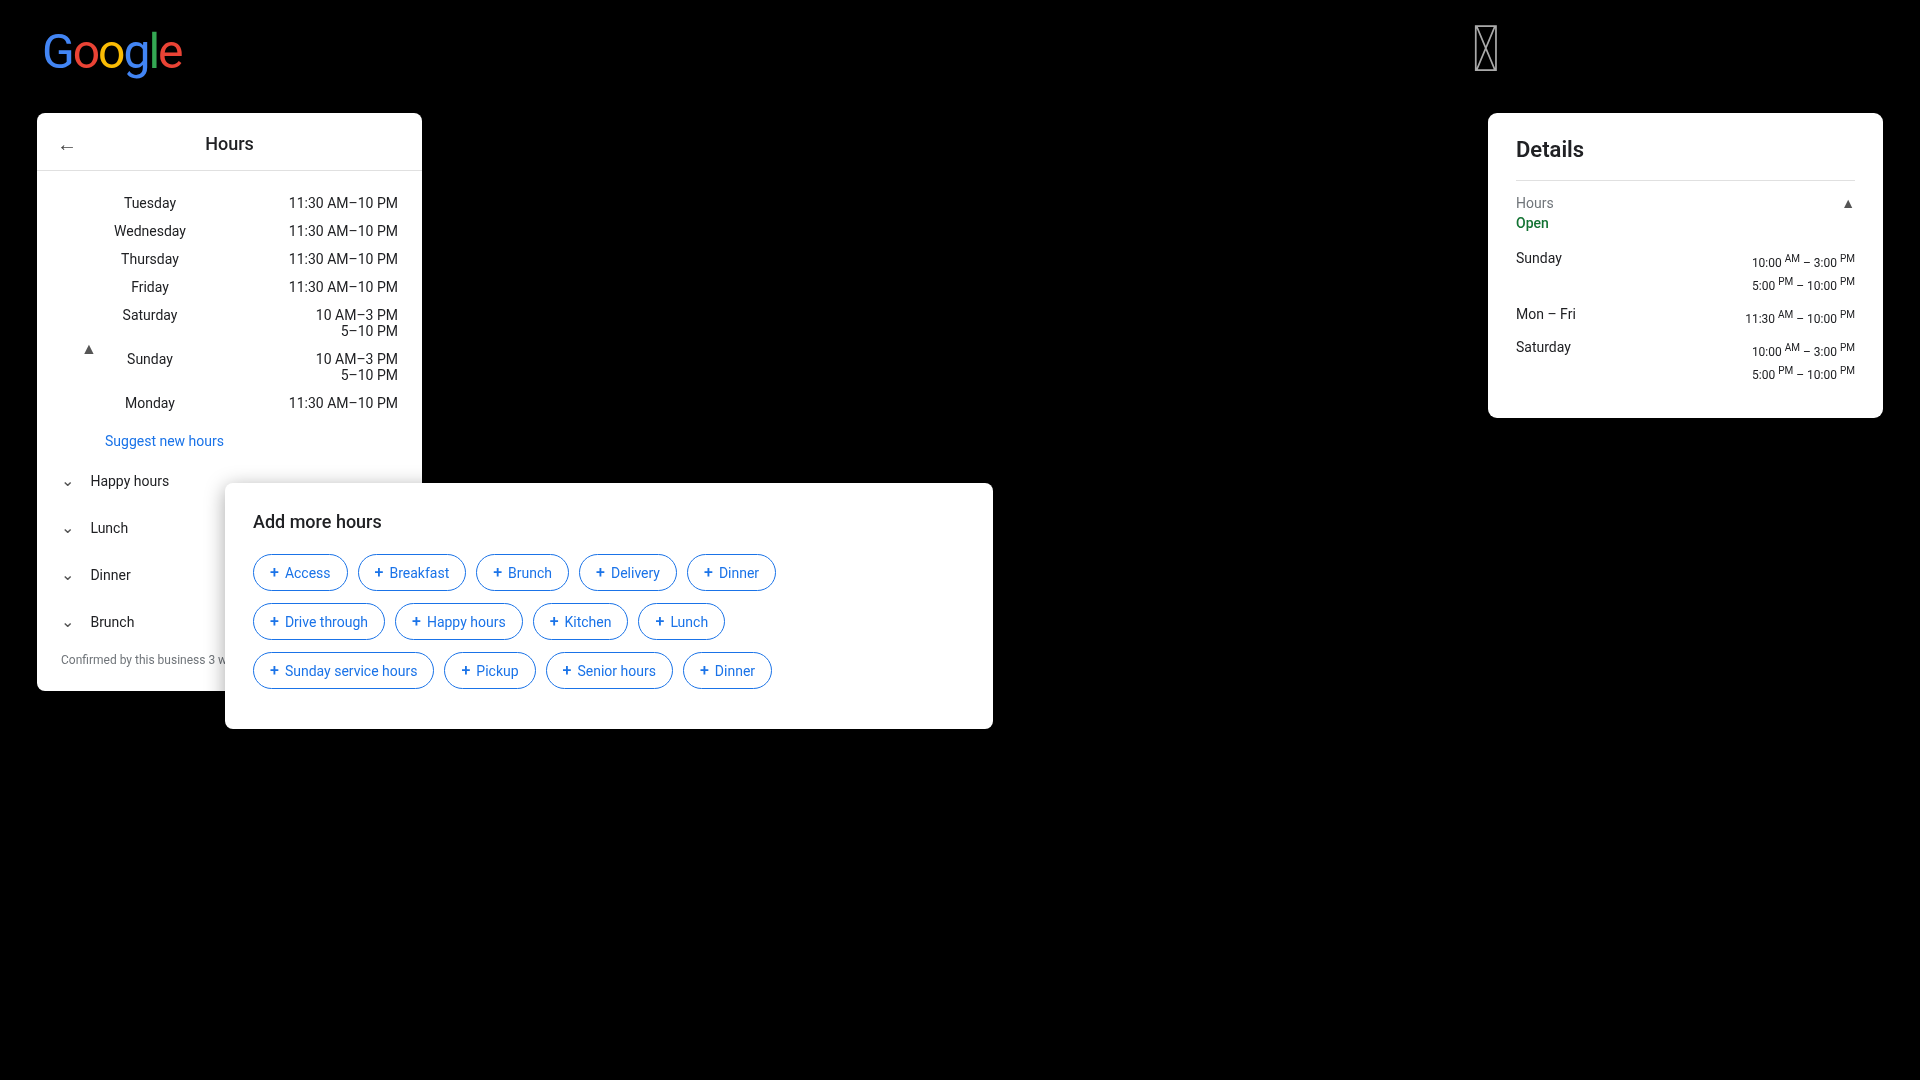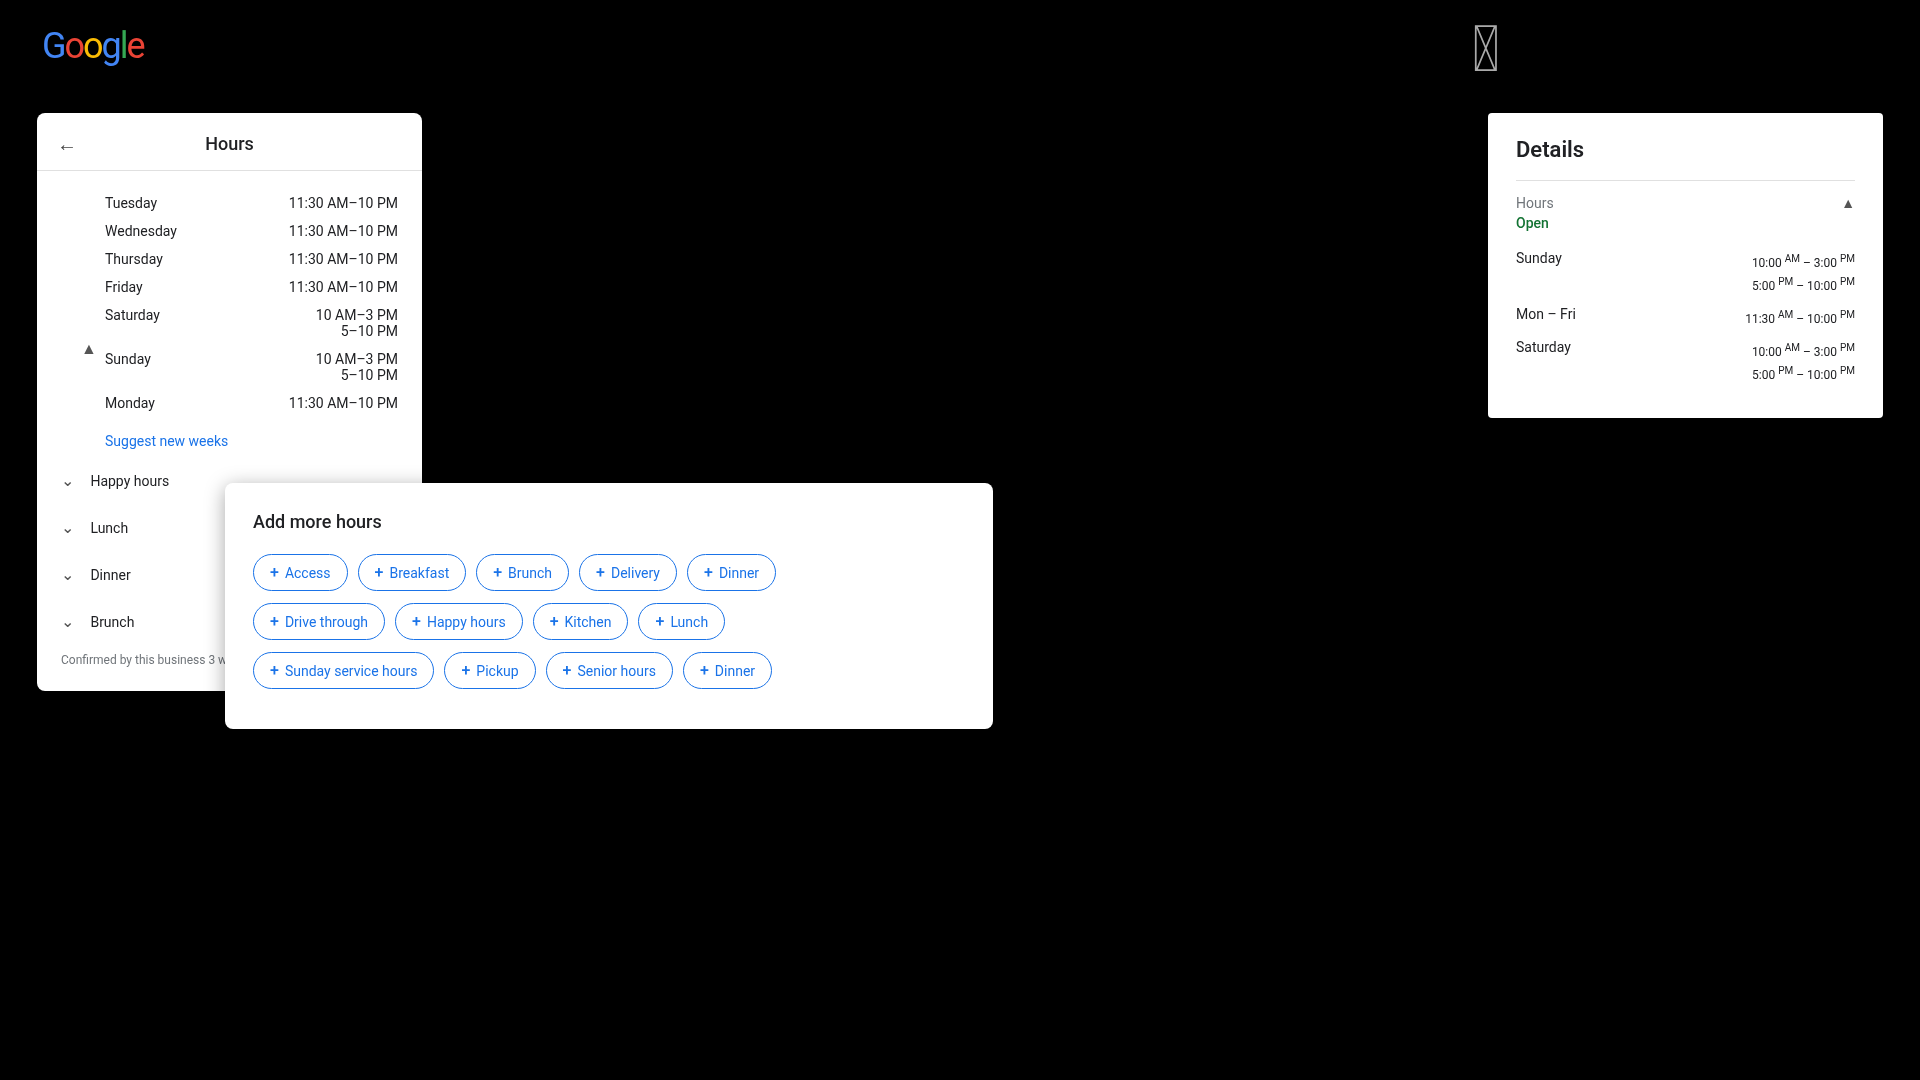--- a/index.html
+++ b/index.html
@@ -17,7 +17,7 @@
       position: absolute;
       top: 28px;
       left: 42px;
-      font-size: 36px;
+      font-size: 48px;
       font-weight: 400;
       letter-spacing: -2px;
       line-height: 1;

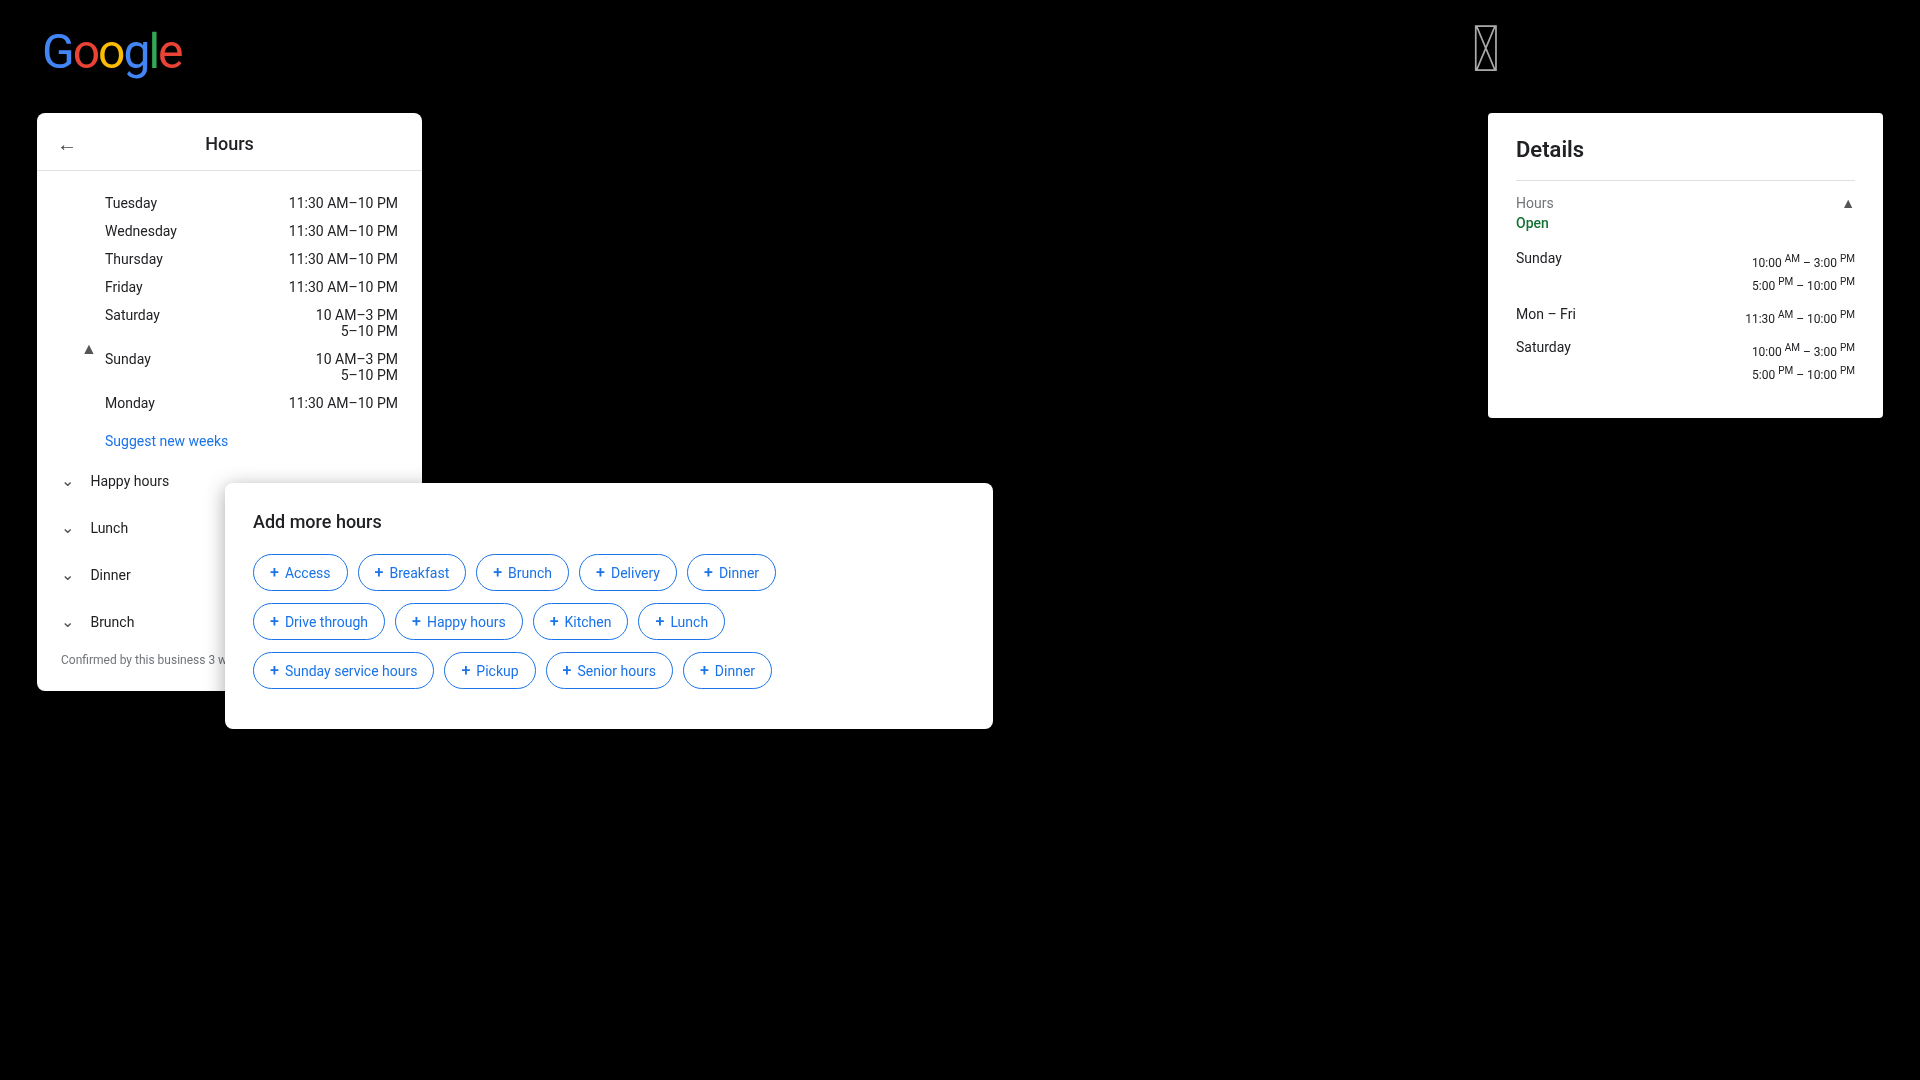--- a/index.html
+++ b/index.html
@@ -193,7 +193,7 @@
       right: 37px;
       width: 395px;
       background: #fff;
-      border-radius: 4px;
+      border-radius: 9px;
       box-shadow: 0 2px 10px rgba(0,0,0,0.3);
       padding: 24px 28px 28px;
     }

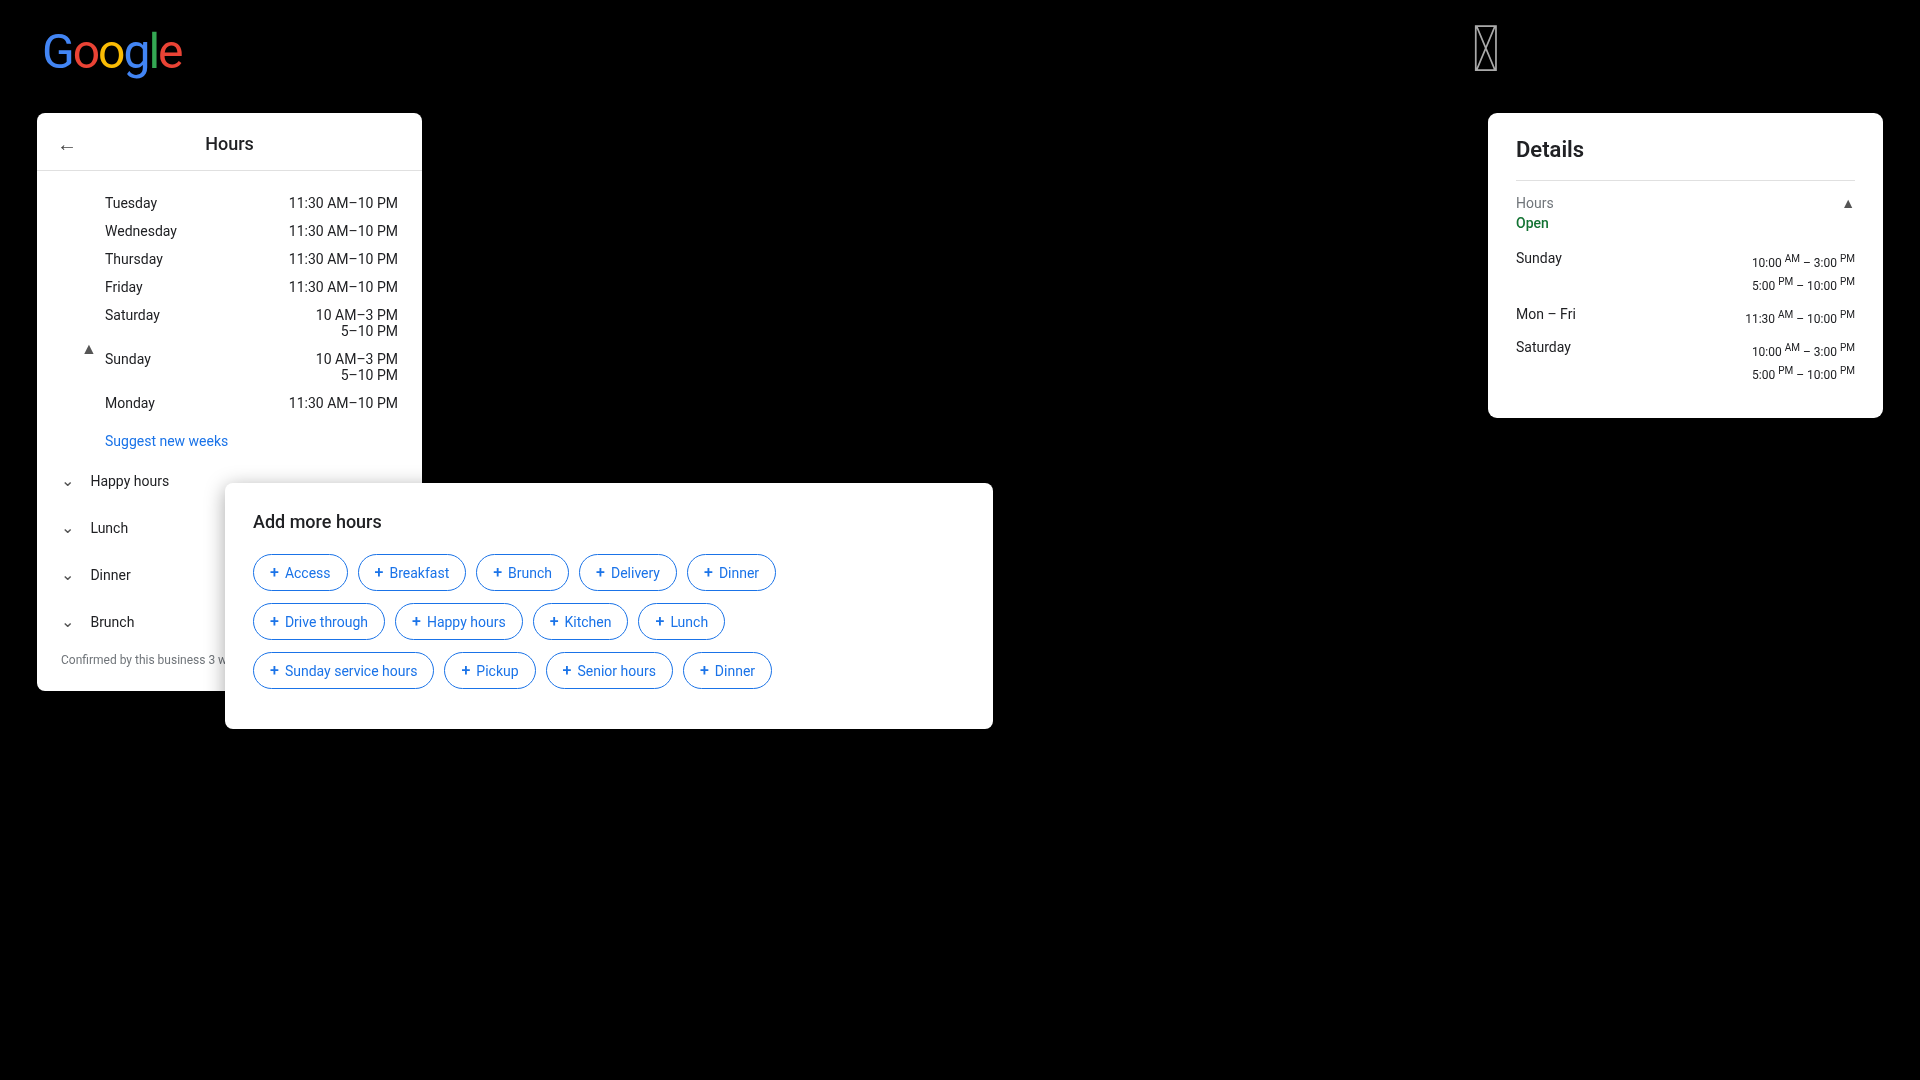--- a/index.html
+++ b/index.html
@@ -99,6 +99,7 @@
       min-width: 90px;
       color: #202124;
       font-size: 14px;
+      text-align: center;
     }
 
     .day-time {

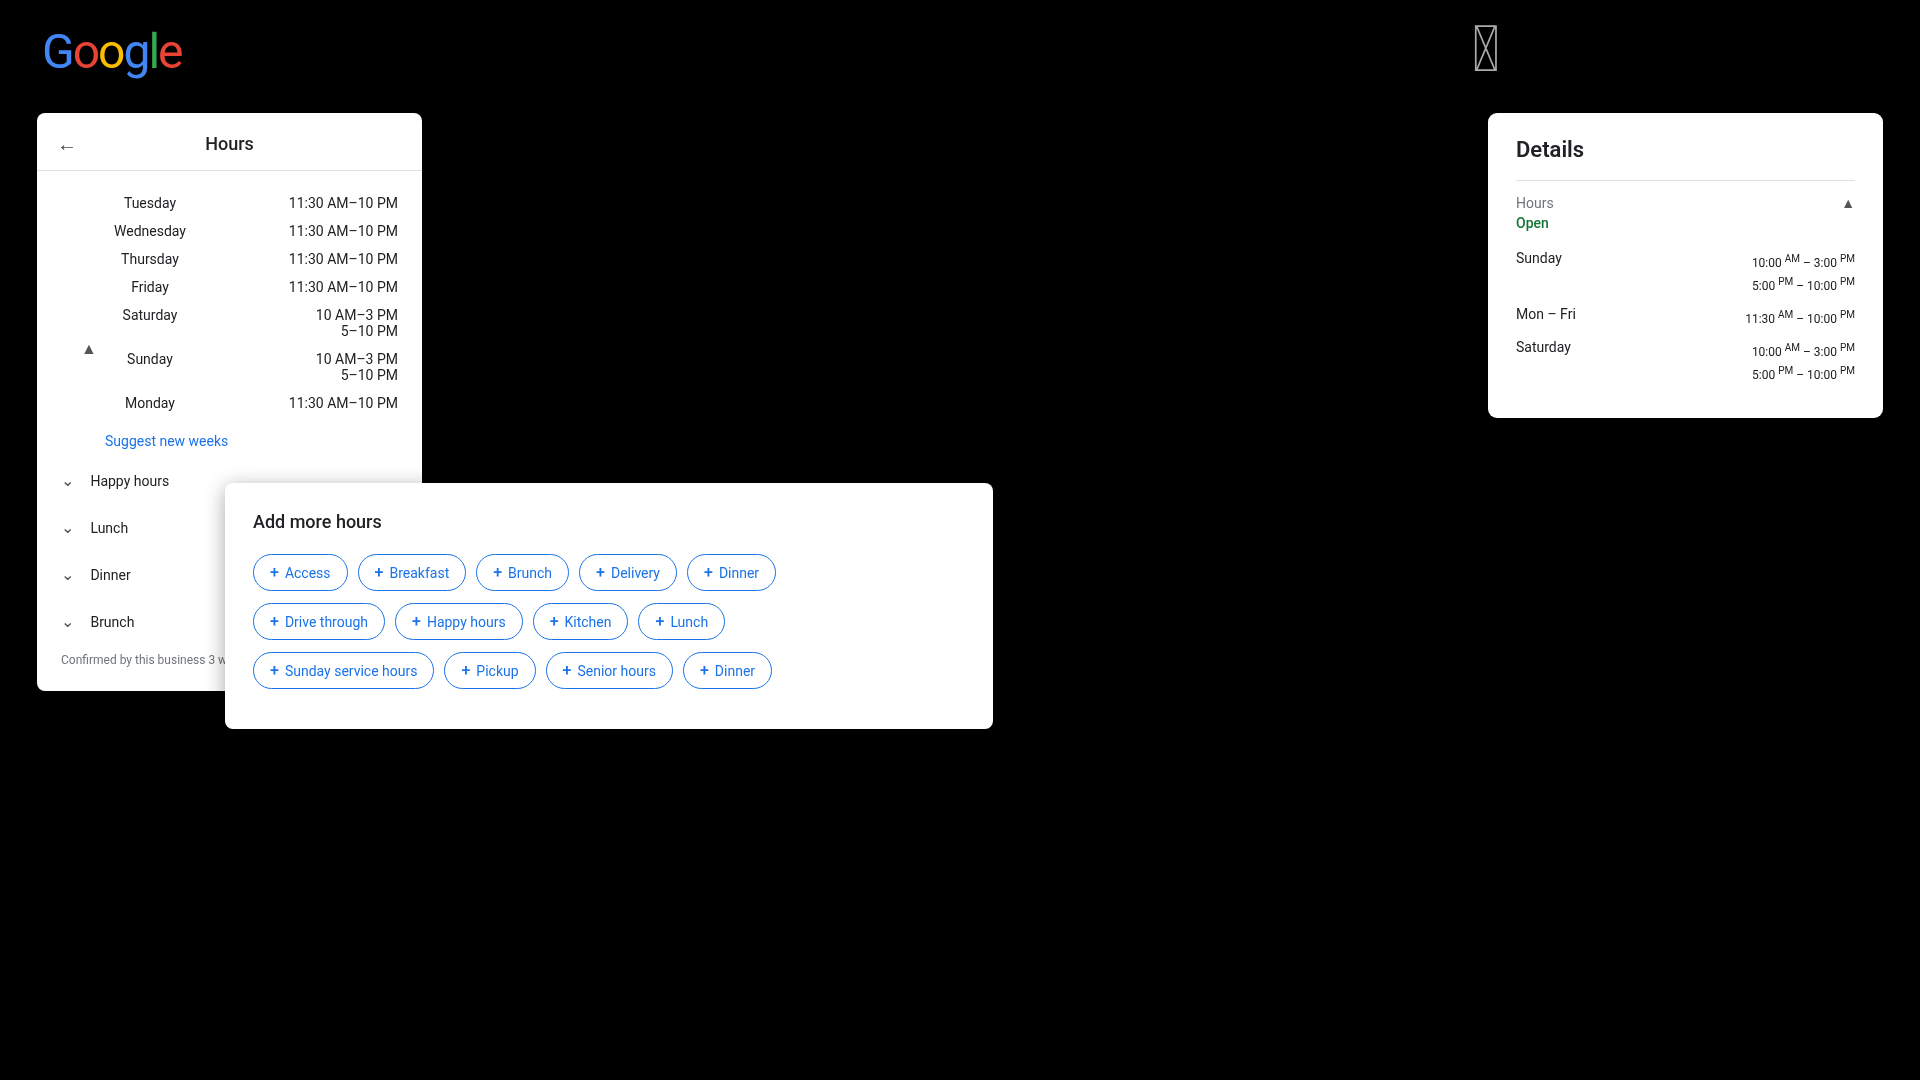--- a/index.html
+++ b/index.html
@@ -324,7 +324,7 @@
       </div>
     </div>
 
-    <a class="suggest-link">Suggest new weeks</a>
+    <a class="suggest-link">Suggest new hours</a>
 
     <div class="section-row">
       <span class="chevron-icon">⌄</span>

